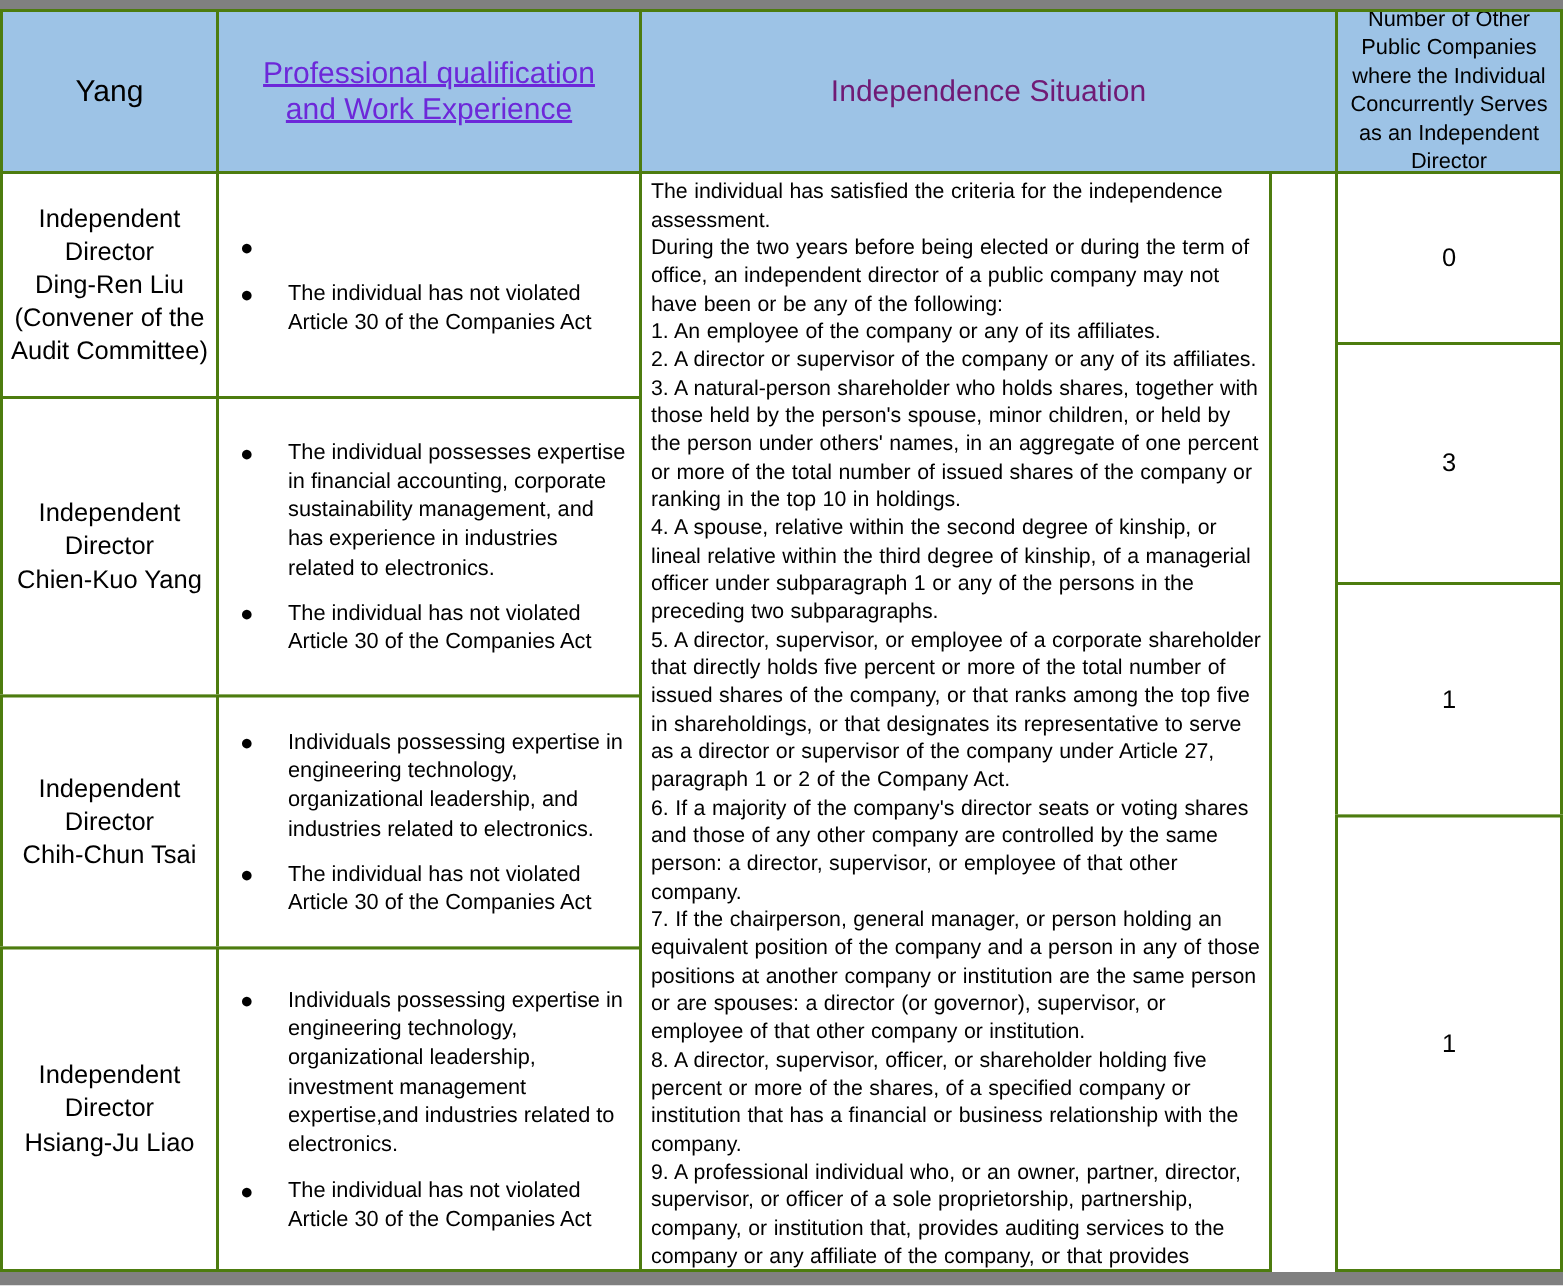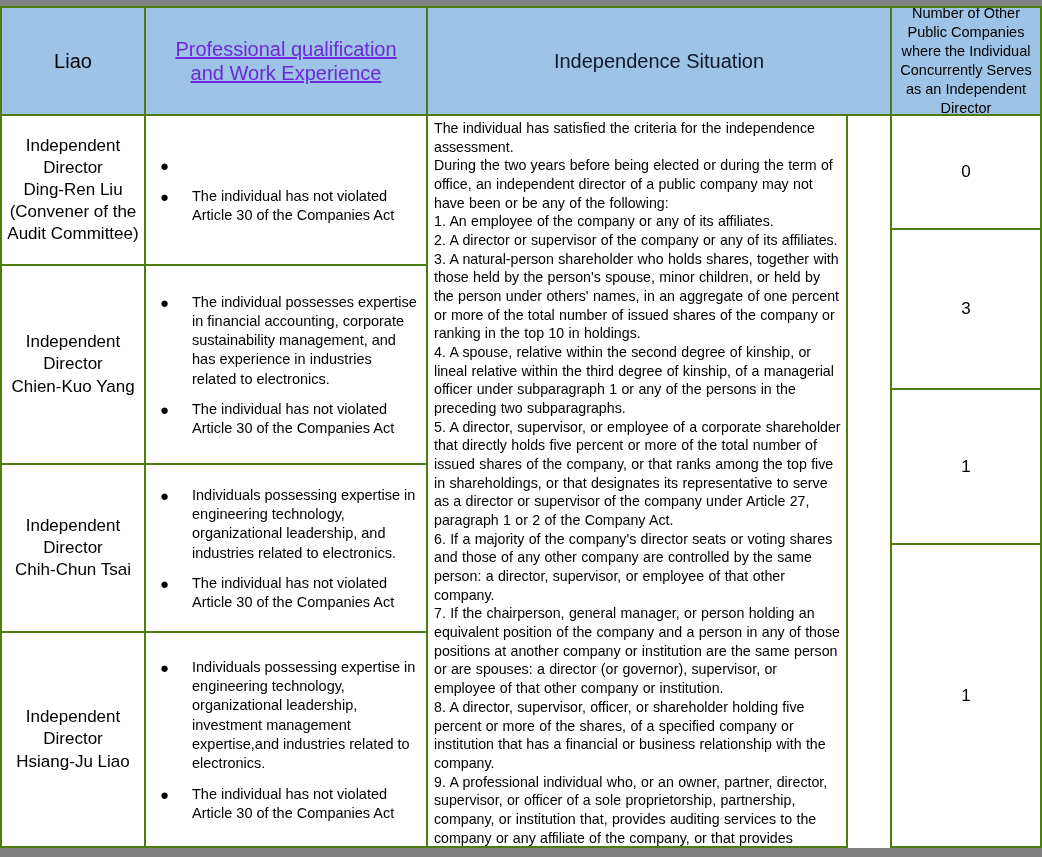--- a/index.html
+++ b/index.html
@@ -105,7 +105,7 @@
   <div class="topbar"></div>
   <div class="bottombar"></div>
 
-  <div class="cell head ctr h-name" style="left:0px; top:6px; width:146px; height:110px;">Liao</div>
+  <div class="cell head ctr h-name" style="left:0px; top:6px; width:146px; height:110px;">Yang</div>
 
   <div class="cell head ctr h-prof" style="left:144px; top:6px; width:284px; height:110px; padding:0 10px;">Professional qualification and Work Experience</div>
 

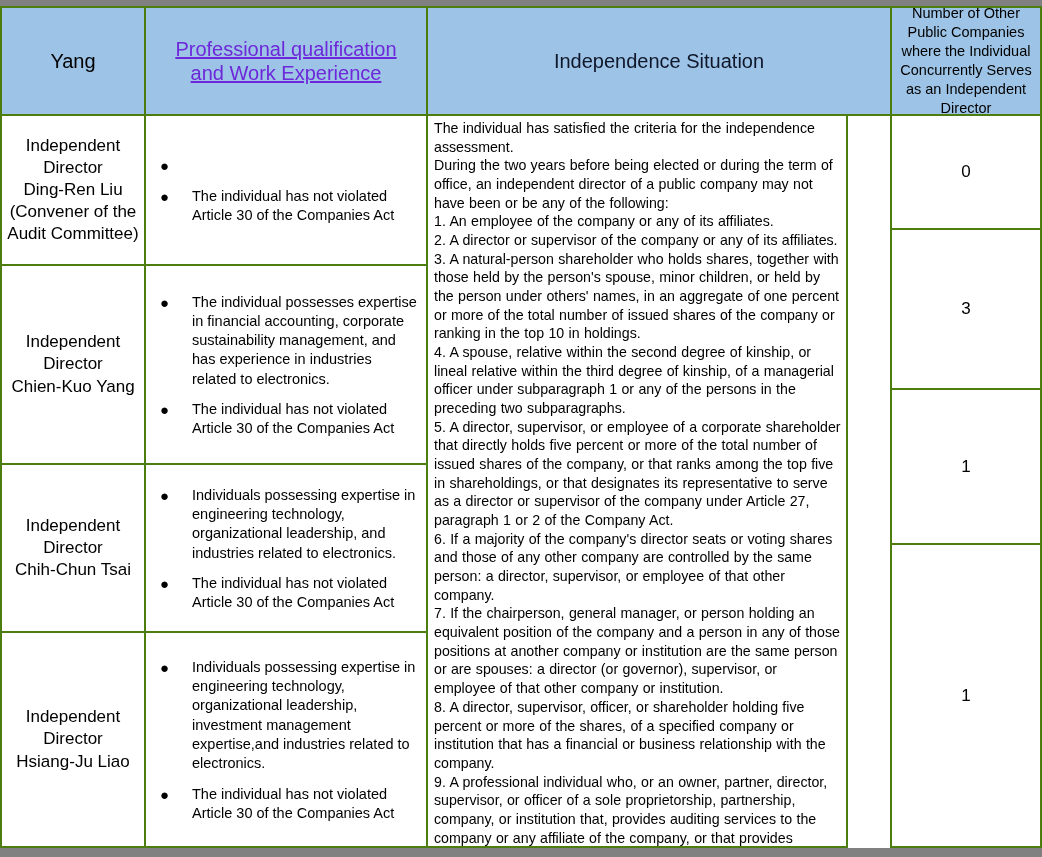--- a/index.html
+++ b/index.html
@@ -47,7 +47,7 @@
   
   .h-name      { font-size: 20px; line-height: 1.22; color: #000; }
   .h-prof      { font-size: 20px; line-height: 1.22; color: #6d28d9; text-decoration: underline; }
-  .h-indep     { font-size: 20px; line-height: 1.22; color: #0f172a; }
+  .h-indep     { font-size: 20px; line-height: 1.22; color: #701a75; }
   .h-count     { font-size: 14.5px; line-height: 1.30; color: #000; padding: 2px 4px; }
 
   

